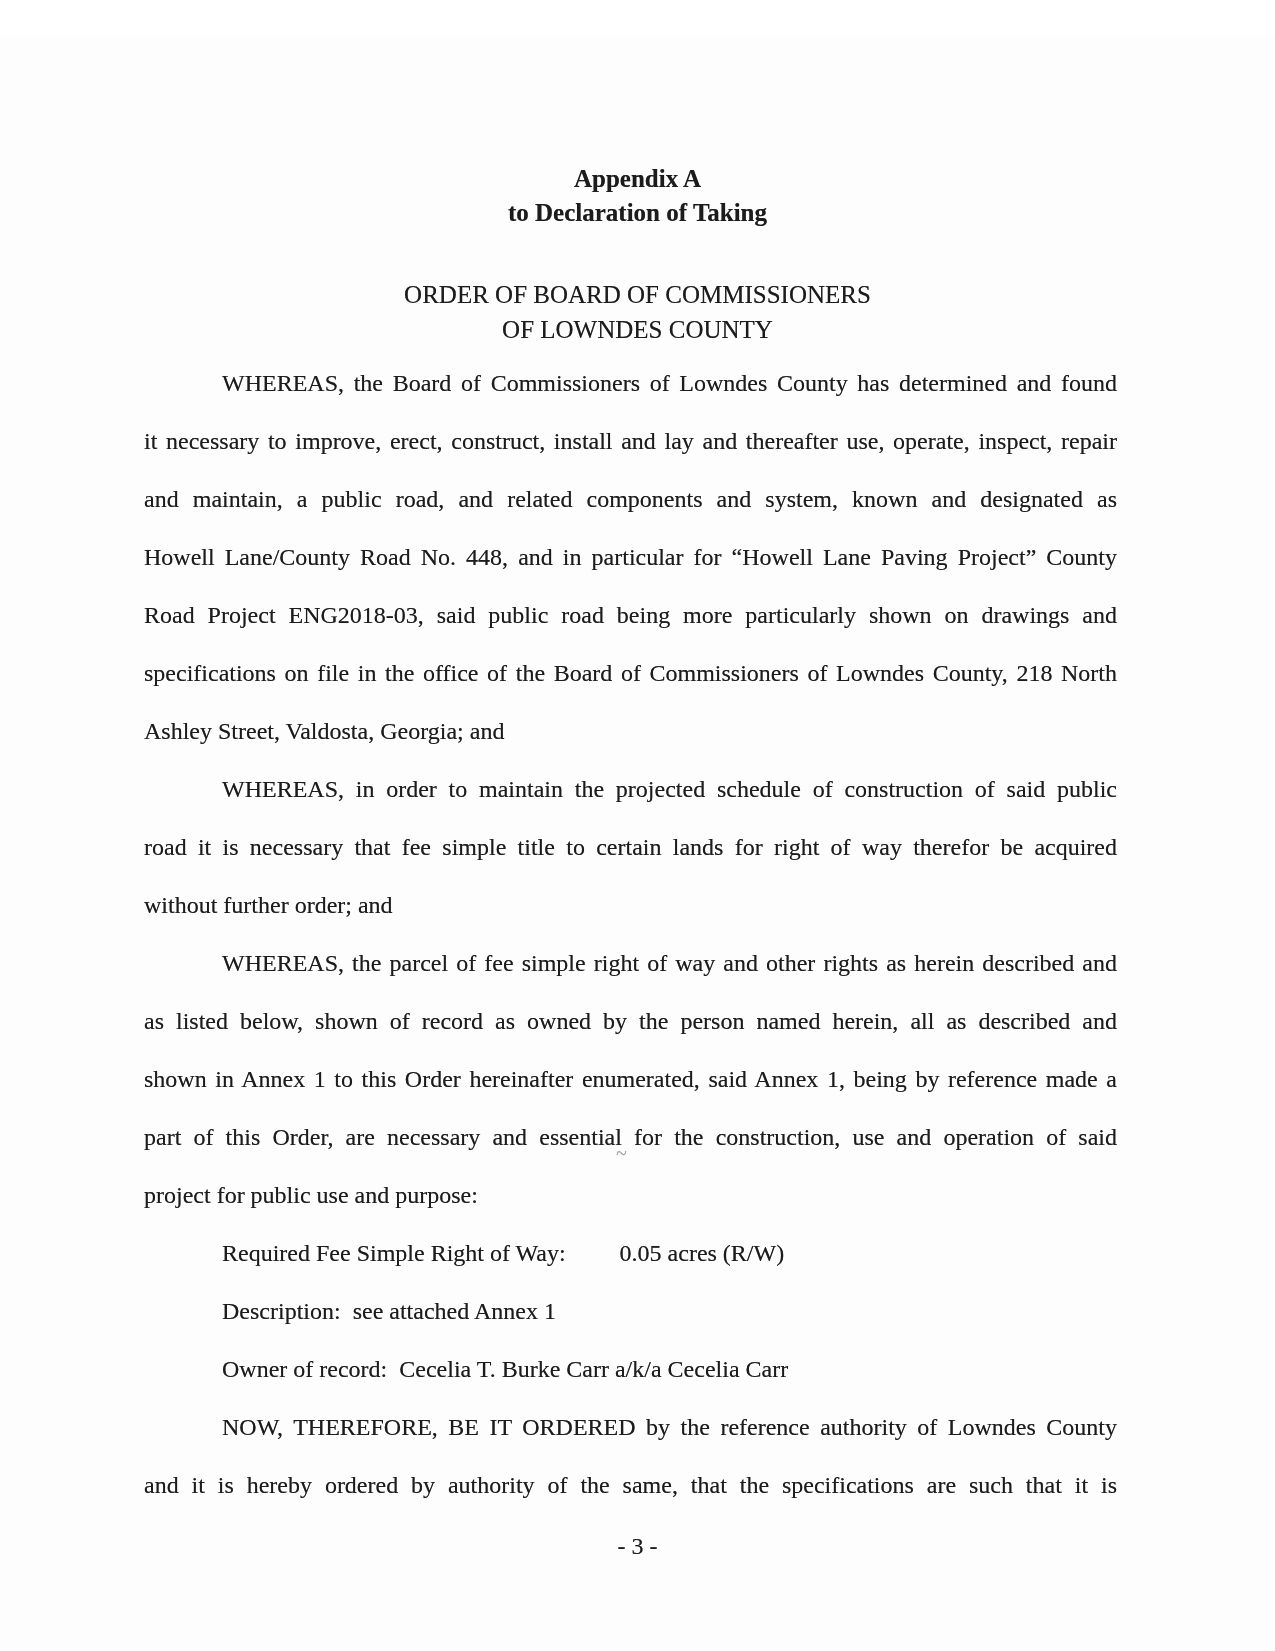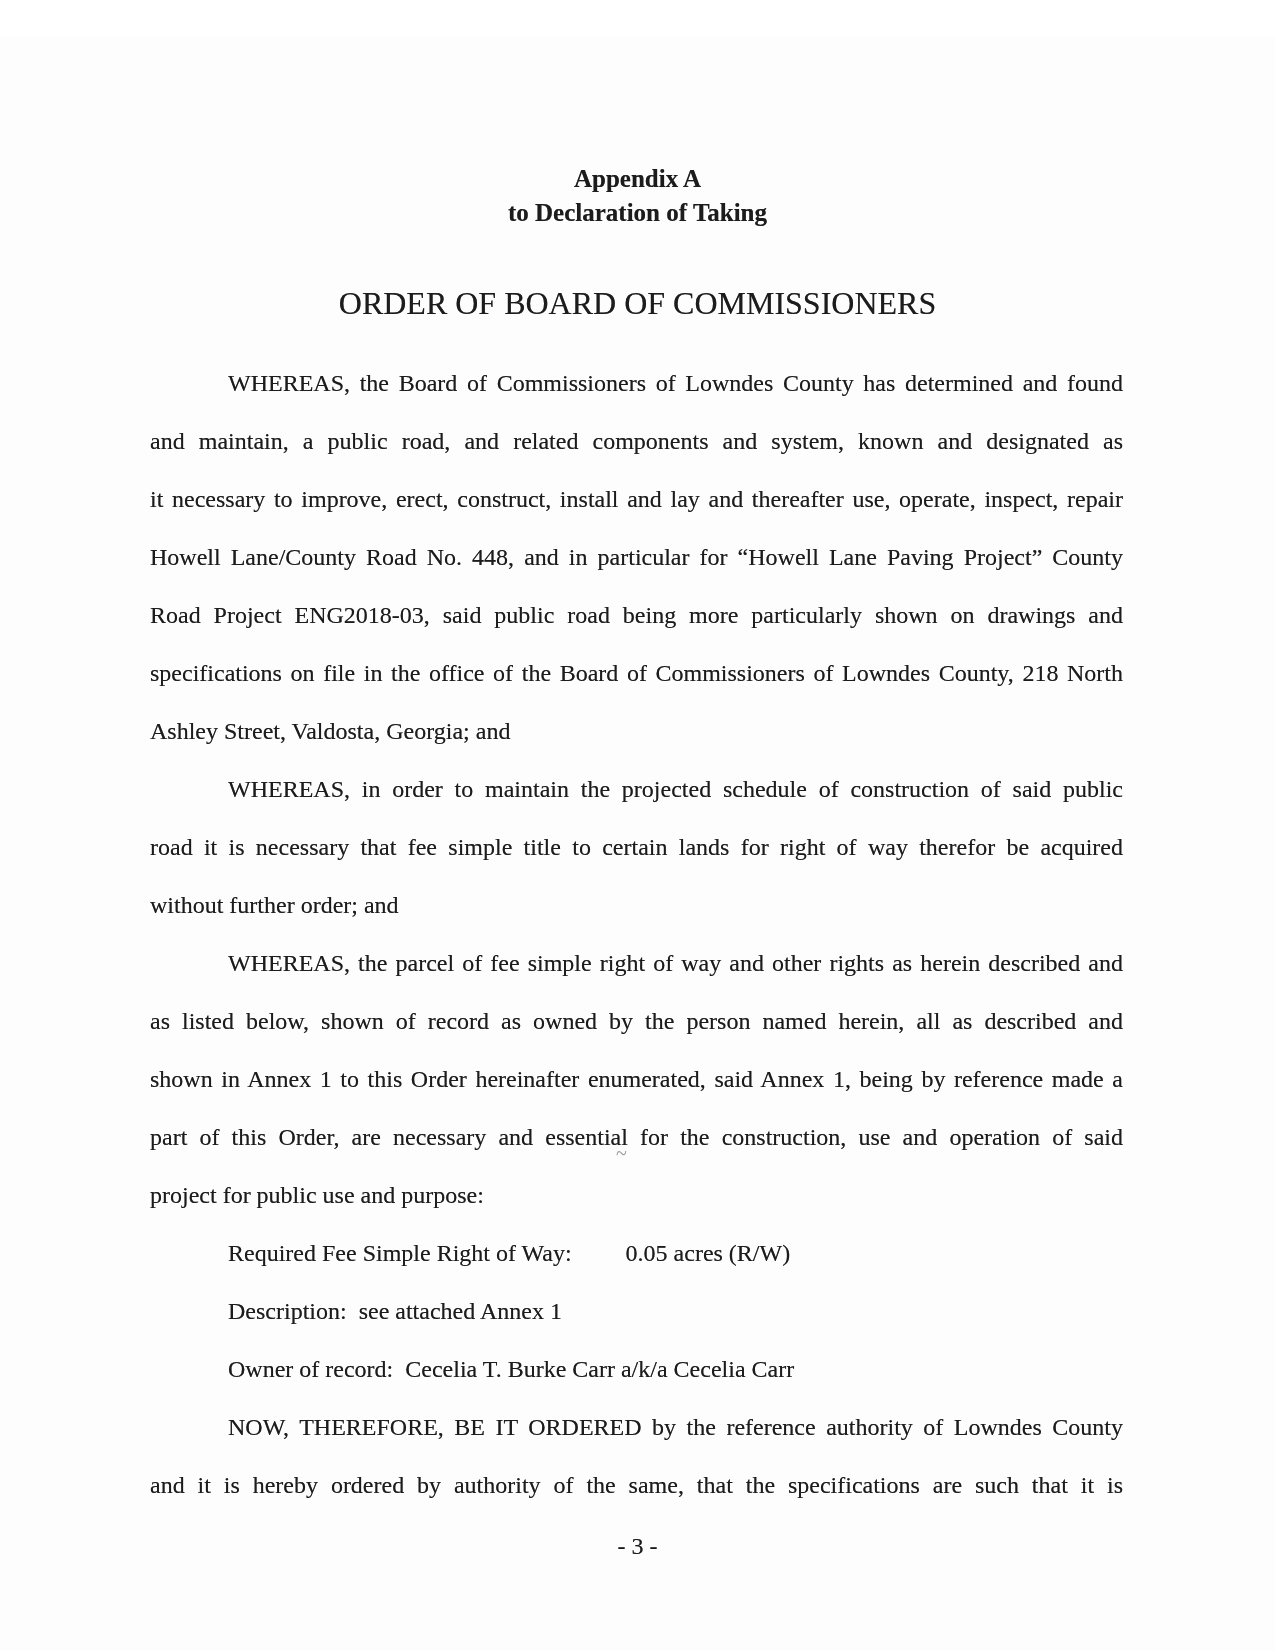--- a/index.html
+++ b/index.html
@@ -26,9 +26,9 @@
     line-height: 34px;
   }
   .heading-order {
-    top: 250px;
+    top: 241px;
     font-weight: normal;
-    font-size: 32px;
+    font-size: 25px;
     line-height: 35px;
     font-family: Liberation Serif, serif;
   }

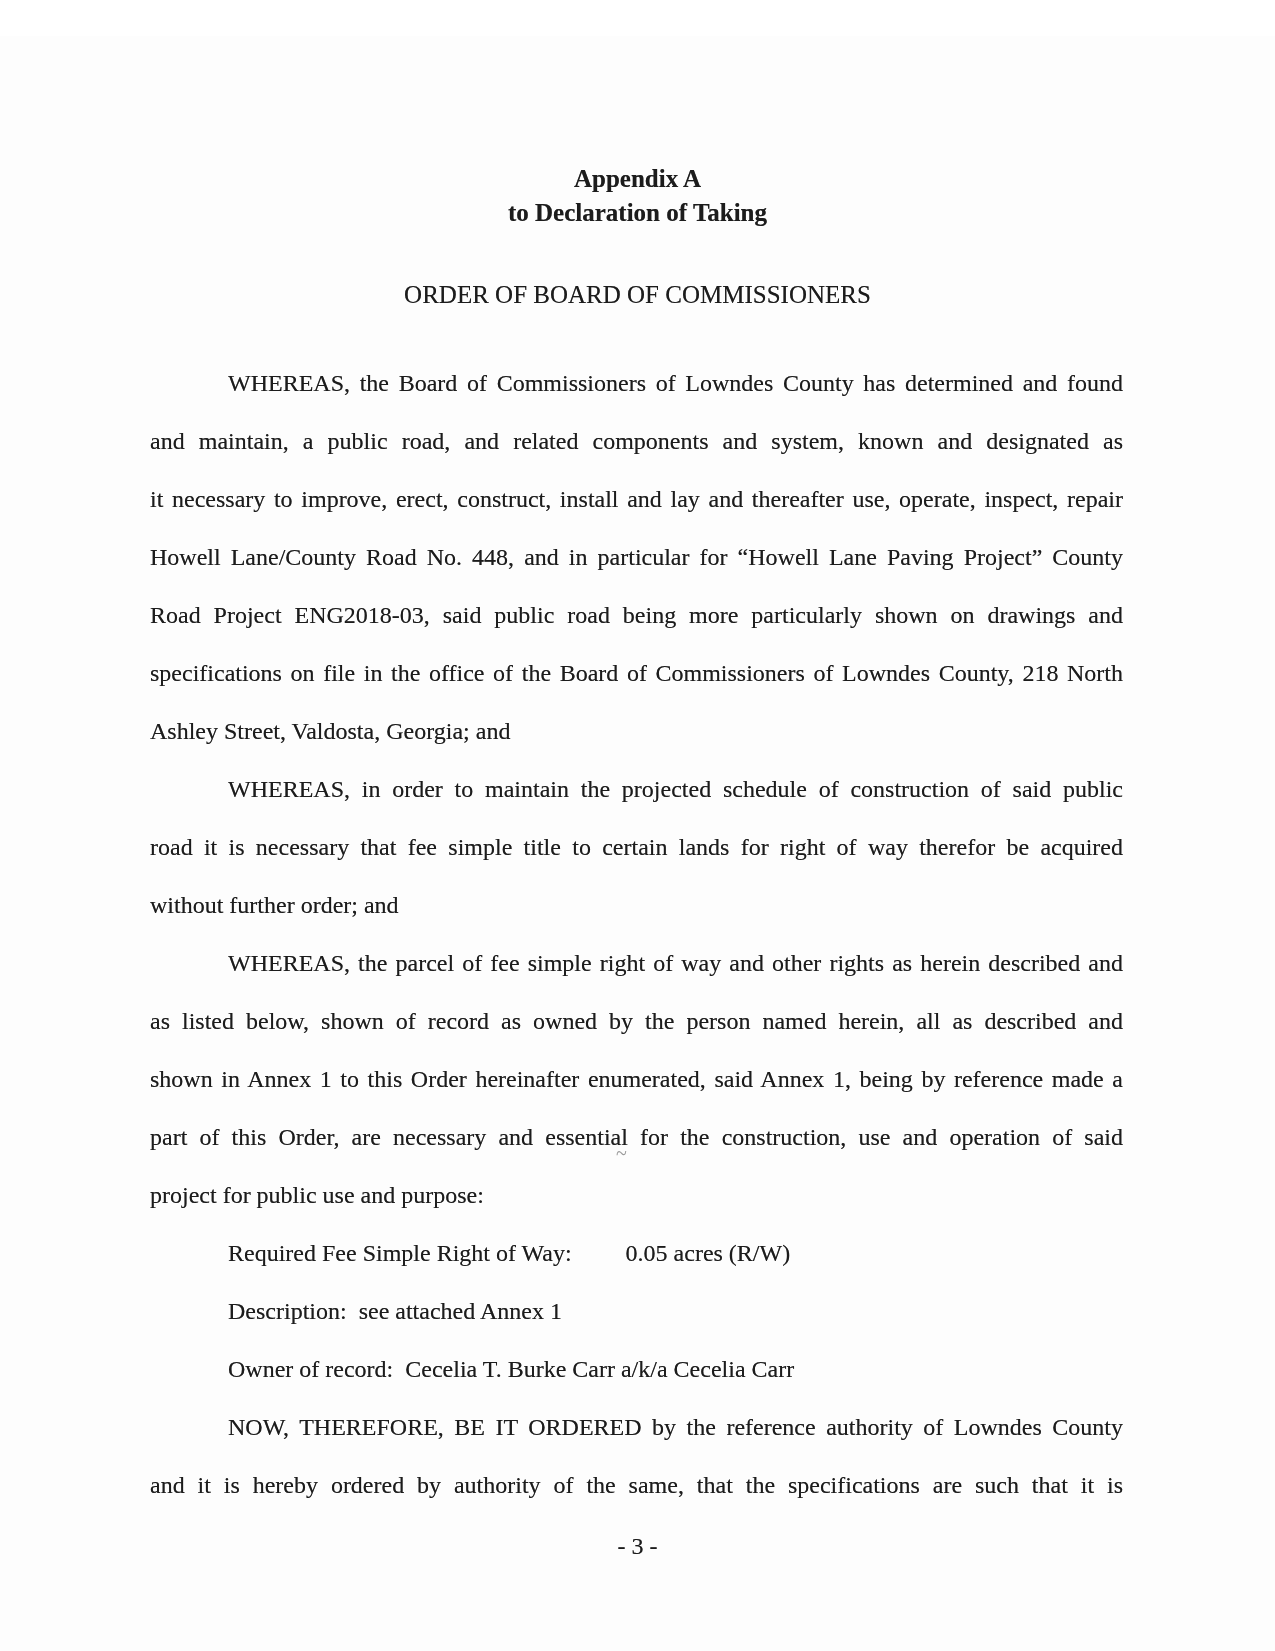--- a/index.html
+++ b/index.html
@@ -76,6 +76,7 @@
 
   <div class="heading heading-order">
     <div>ORDER OF BOARD OF COMMISSIONERS</div>
+    <div>OF LOWNDES COUNTY</div>
   </div>
 
   <div class="body-block" id="body-block">

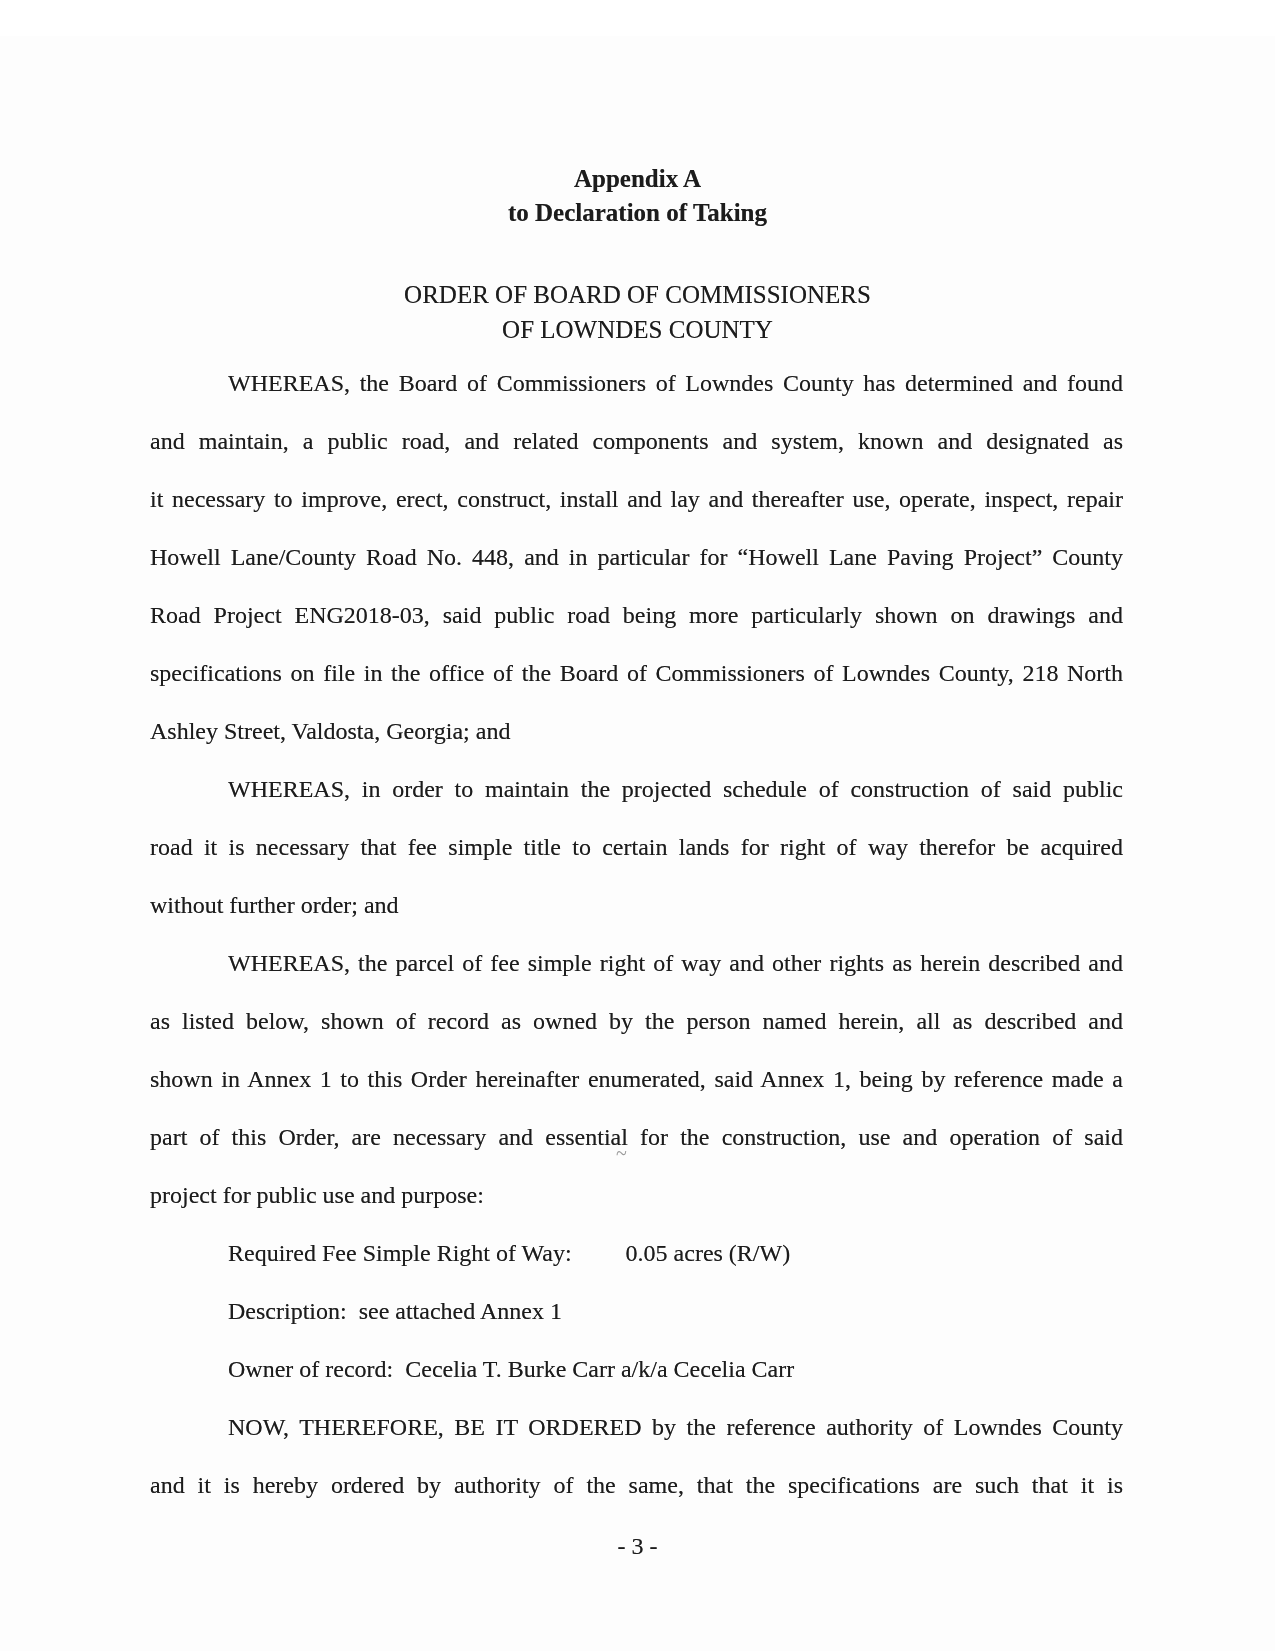--- a/index.html
+++ b/index.html
@@ -35,7 +35,7 @@
   .body-block {
     position: absolute;
     top: 318px;
-    left: 150px;
+    left: 144px;
     width: 973px;
     font-size: 24px;
     line-height: 58px;

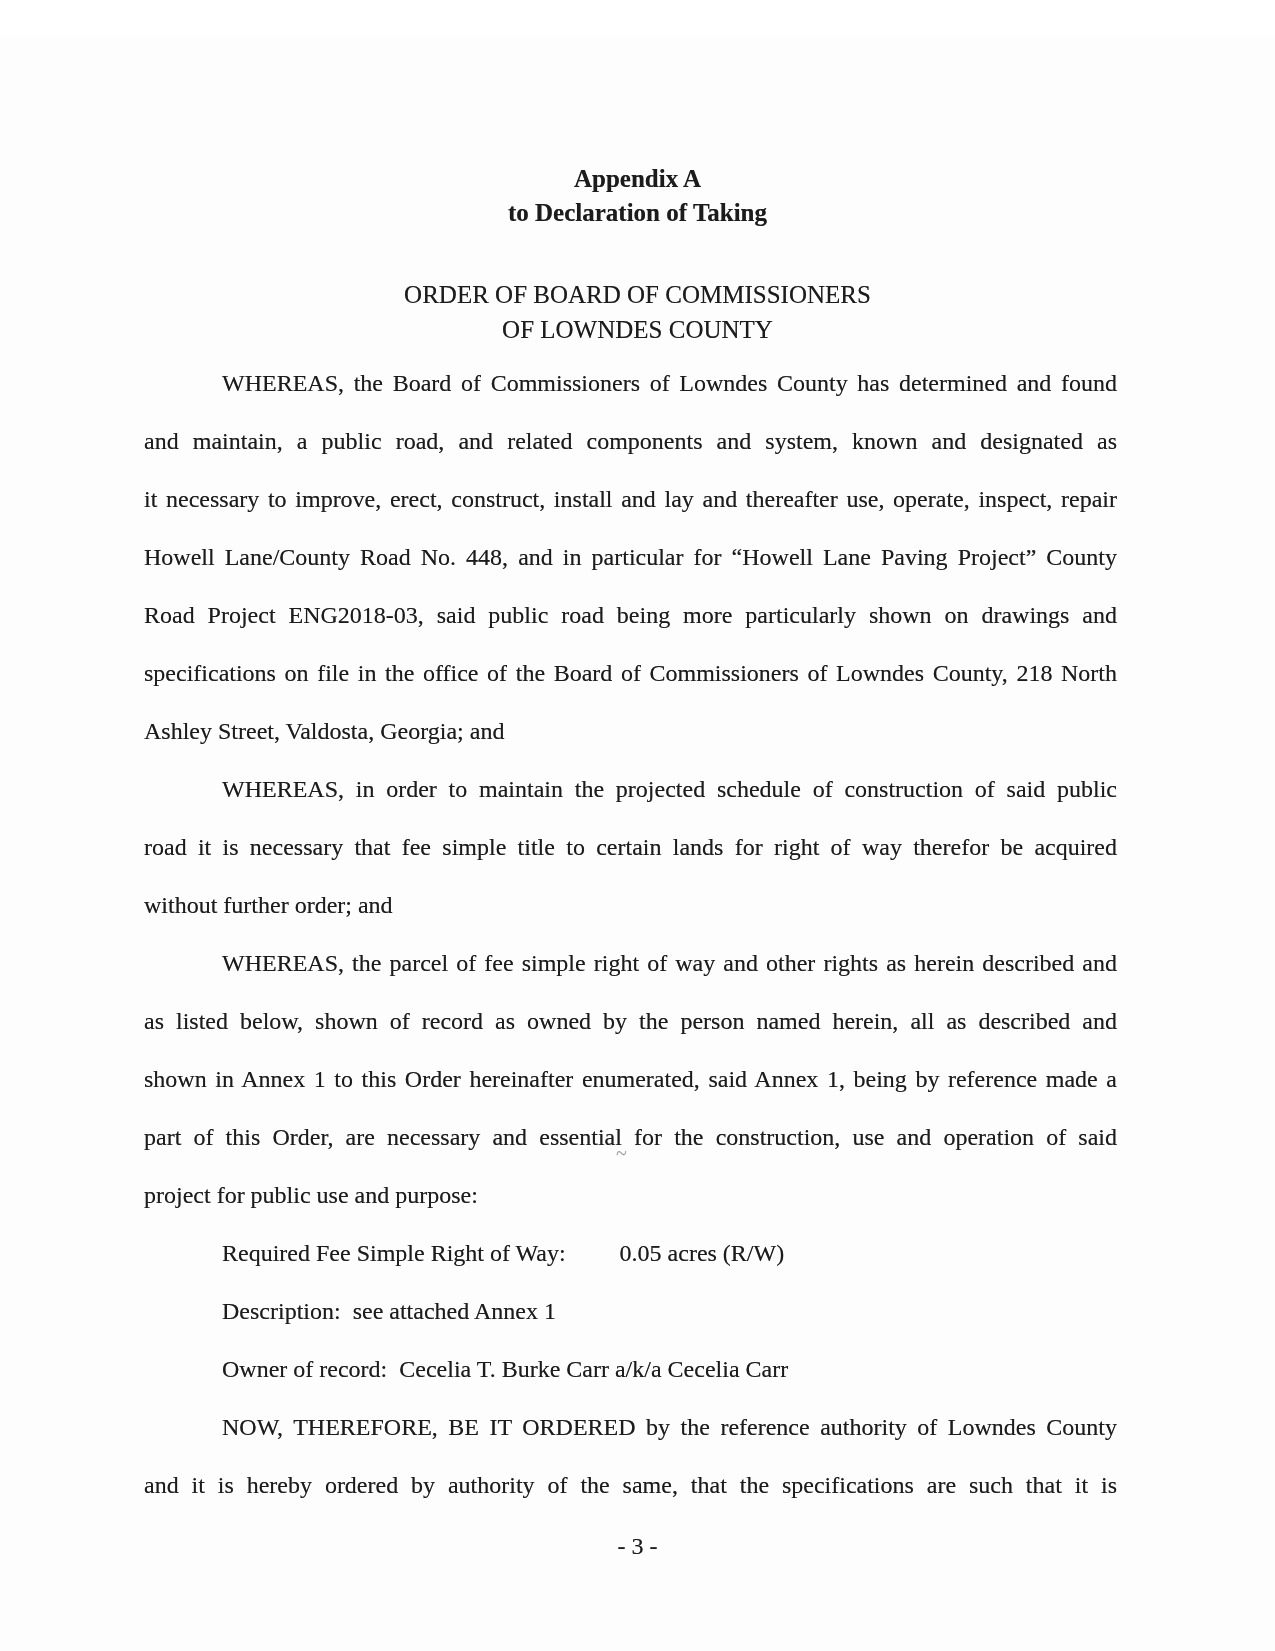--- a/index.html
+++ b/index.html
@@ -81,8 +81,8 @@
 
   <div class="body-block" id="body-block">
       <div class="line justify indent">WHEREAS, the Board of Commissioners of Lowndes County has determined and found</div>
+      <div class="line justify">it necessary to improve, erect, construct, install and lay and thereafter use, operate, inspect, repair</div>
       <div class="line justify">and maintain, a public road, and related components and system, known and designated as</div>
-      <div class="line justify">it necessary to improve, erect, construct, install and lay and thereafter use, operate, inspect, repair</div>
       <div class="line justify">Howell Lane/County Road No. 448, and in particular for “Howell Lane Paving Project” County</div>
       <div class="line justify">Road Project ENG2018-03, said public road being more particularly shown on drawings and</div>
       <div class="line justify">specifications on file in the office of the Board of Commissioners of Lowndes County, 218 North</div>

